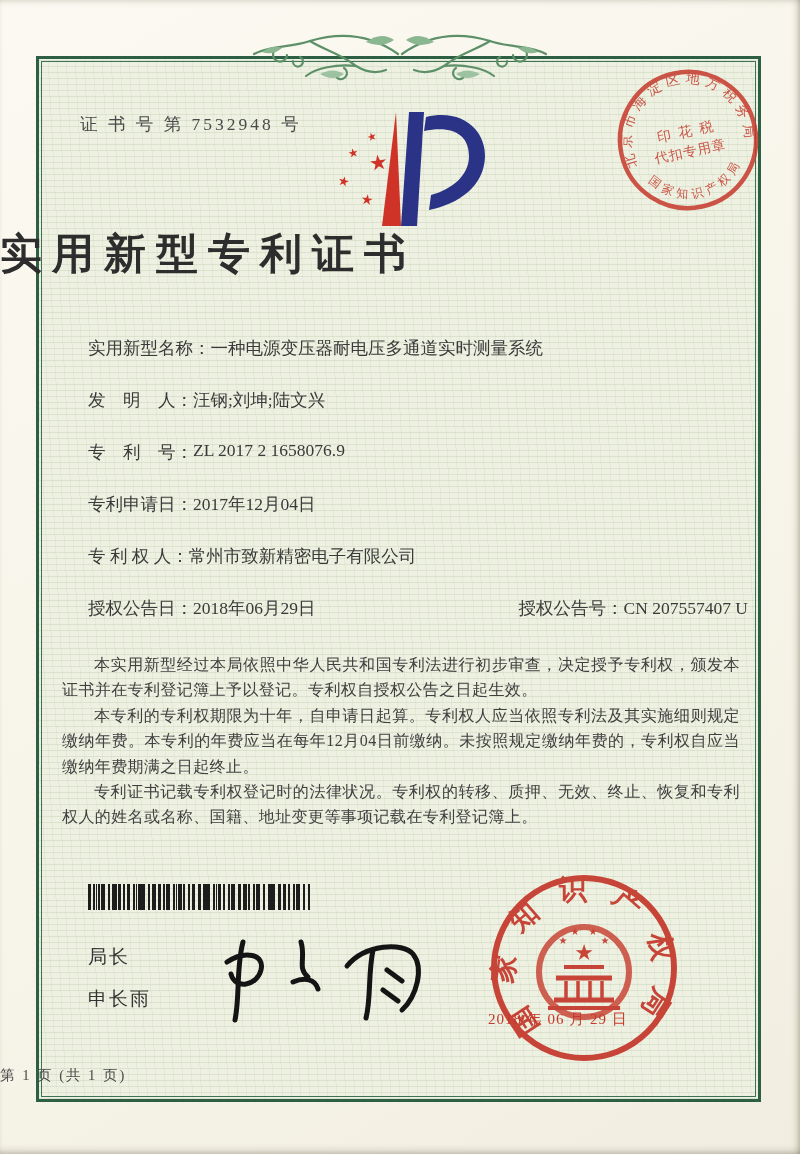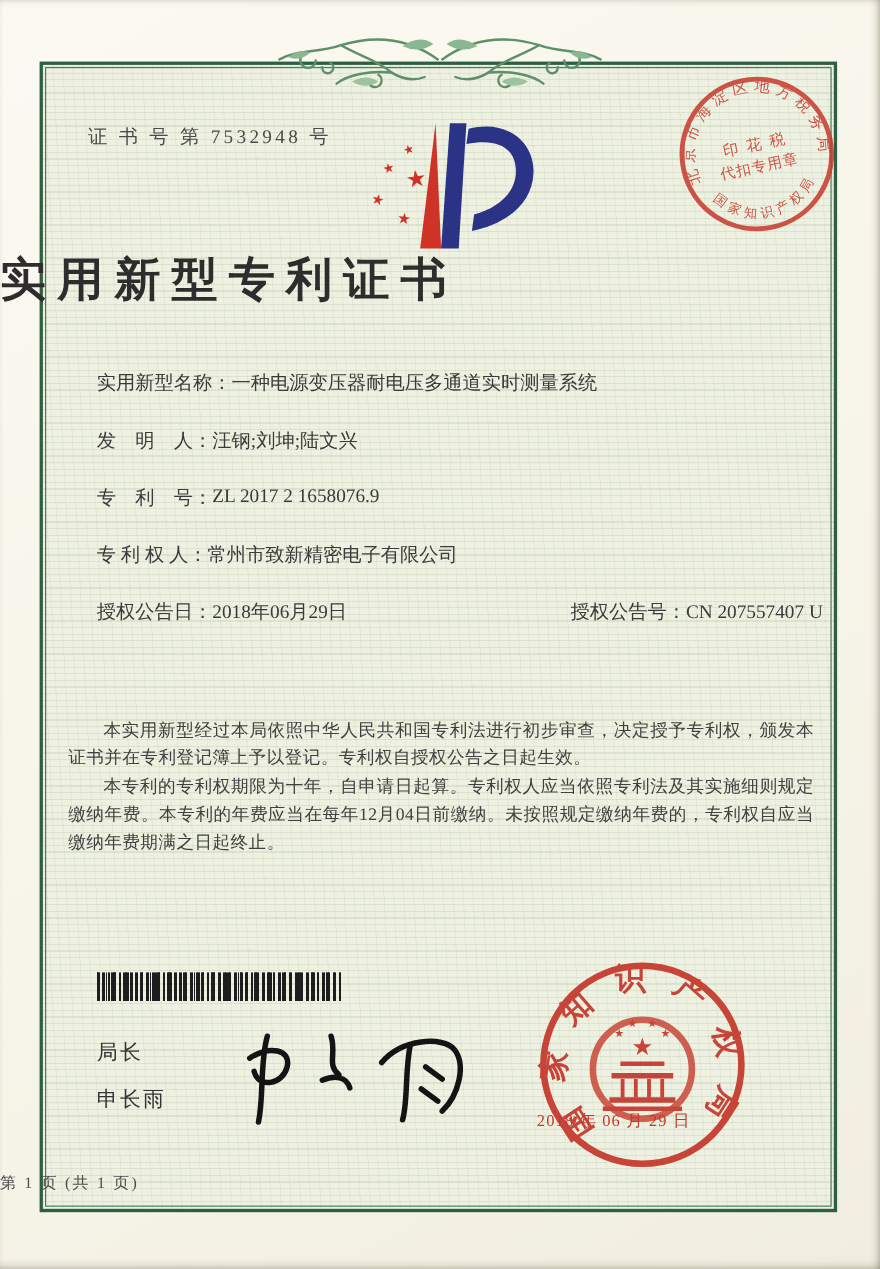--- a/index.html
+++ b/index.html
@@ -114,6 +114,10 @@
       <span class="val">ZL 2017 2 1658076.9</span>
     </div>
     <div class="field-row">
+      <span class="lbl">专利申请日：</span>
+      <span class="val">2017年12月04日</span>
+    </div>
+    <div class="field-row">
       <span class="lbl">专 利 权 人：</span>
       <span class="val">常州市致新精密电子有限公司</span>
     </div>

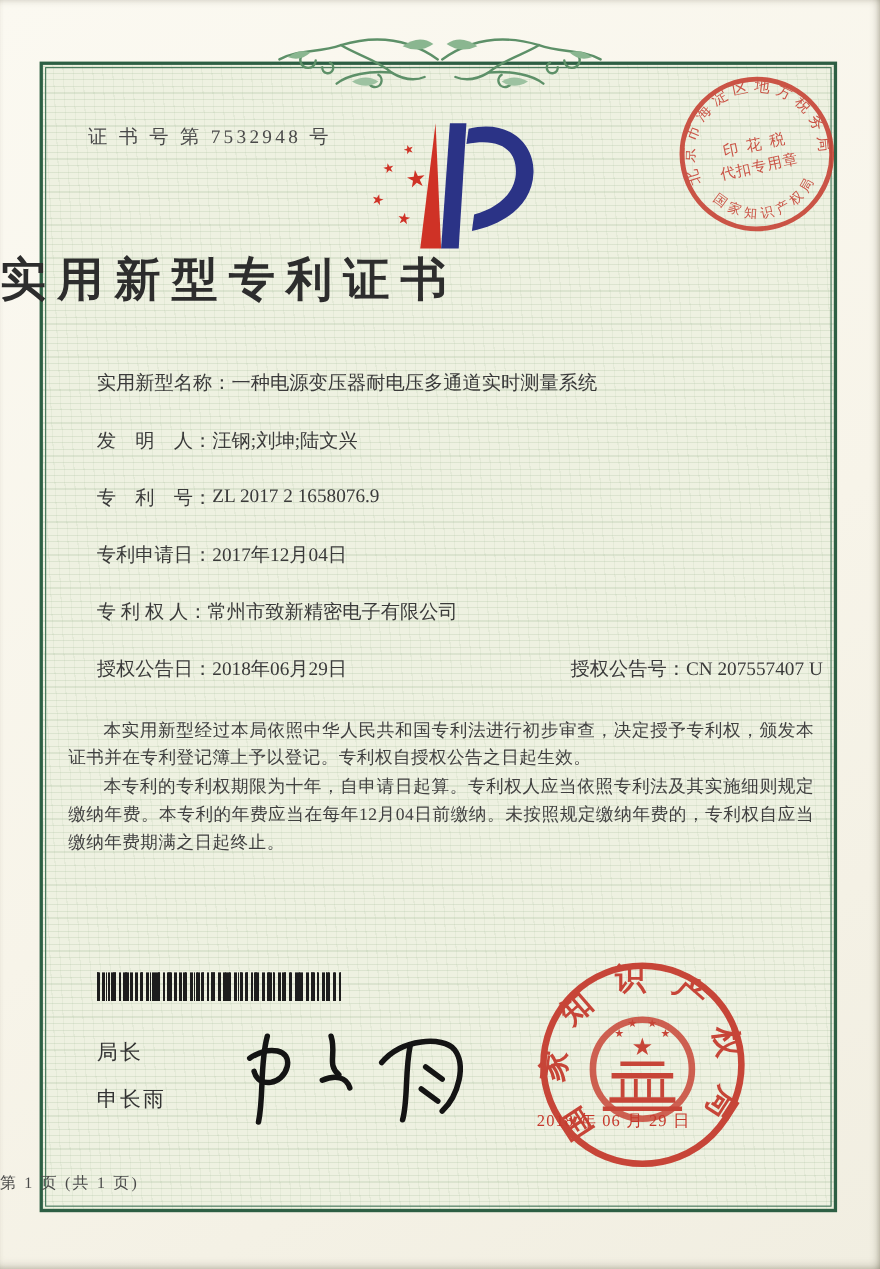--- a/index.html
+++ b/index.html
@@ -136,6 +136,7 @@
   <div class="paras">
     <p>本实用新型经过本局依照中华人民共和国专利法进行初步审查，决定授予专利权，颁发本证书并在专利登记簿上予以登记。专利权自授权公告之日起生效。</p>
     <p>本专利的专利权期限为十年，自申请日起算。专利权人应当依照专利法及其实施细则规定缴纳年费。本专利的年费应当在每年12月04日前缴纳。未按照规定缴纳年费的，专利权自应当缴纳年费期满之日起终止。</p>
+    <p>专利证书记载专利权登记时的法律状况。专利权的转移、质押、无效、终止、恢复和专利权人的姓名或名称、国籍、地址变更等事项记载在专利登记簿上。</p>
   </div>
 
   <div class="barcode"></div>

